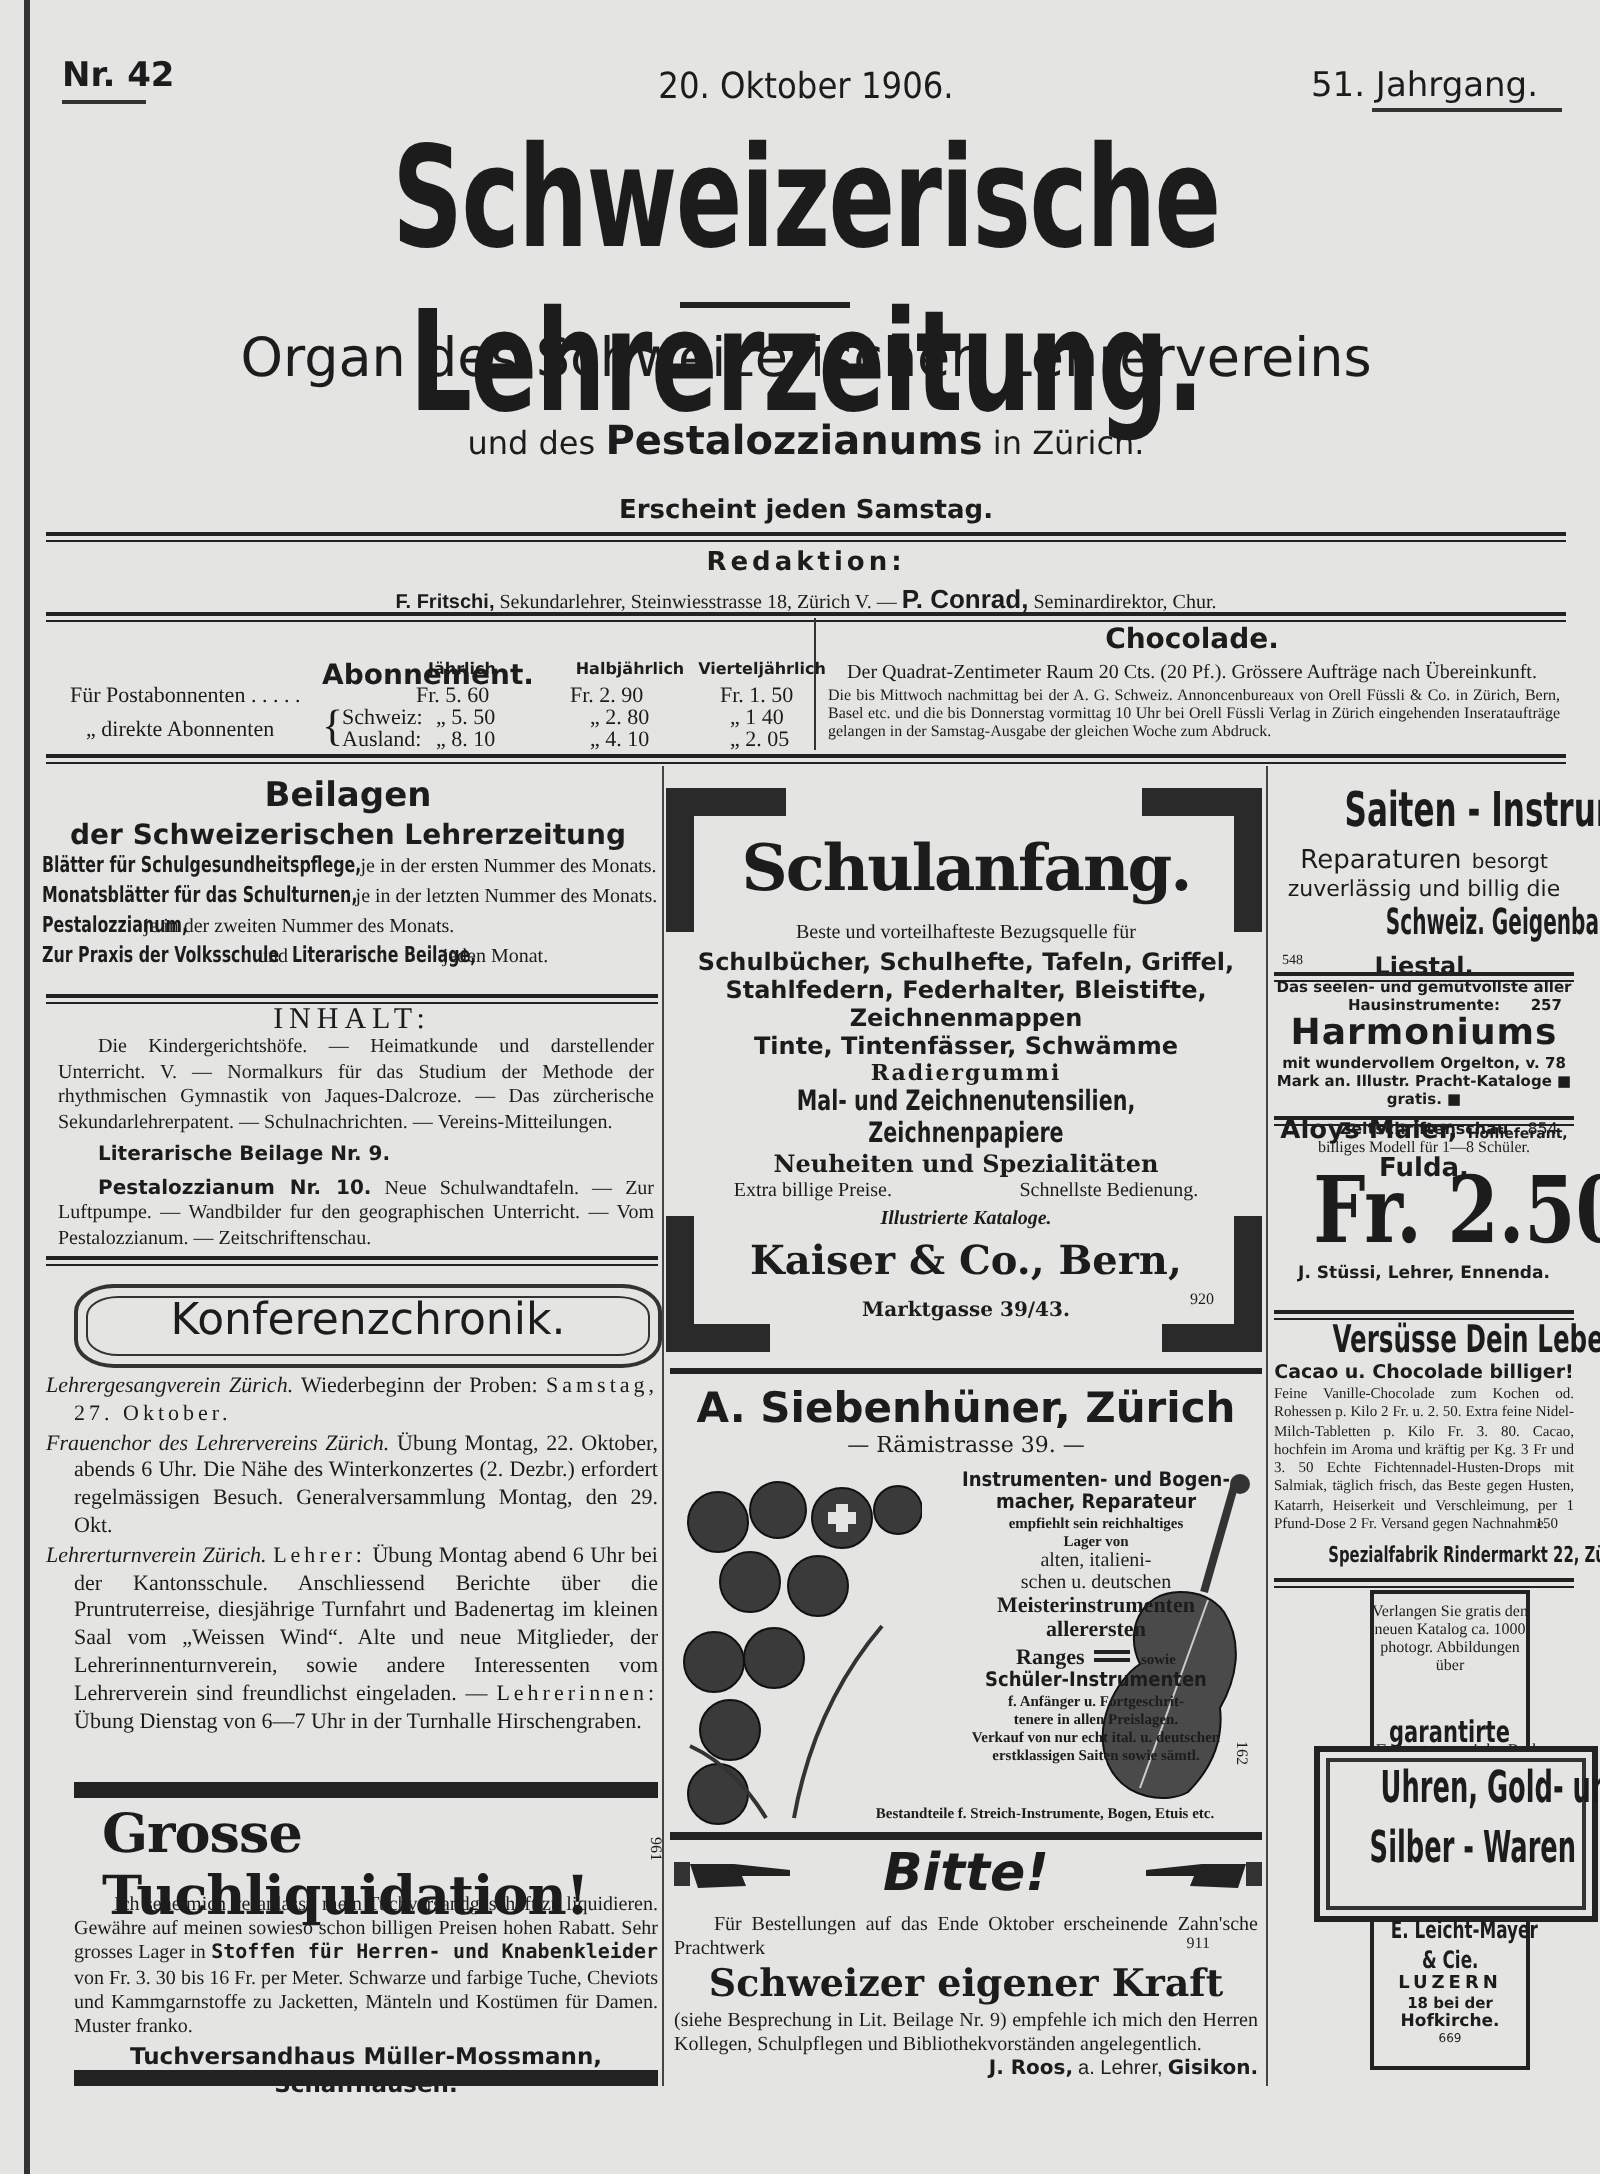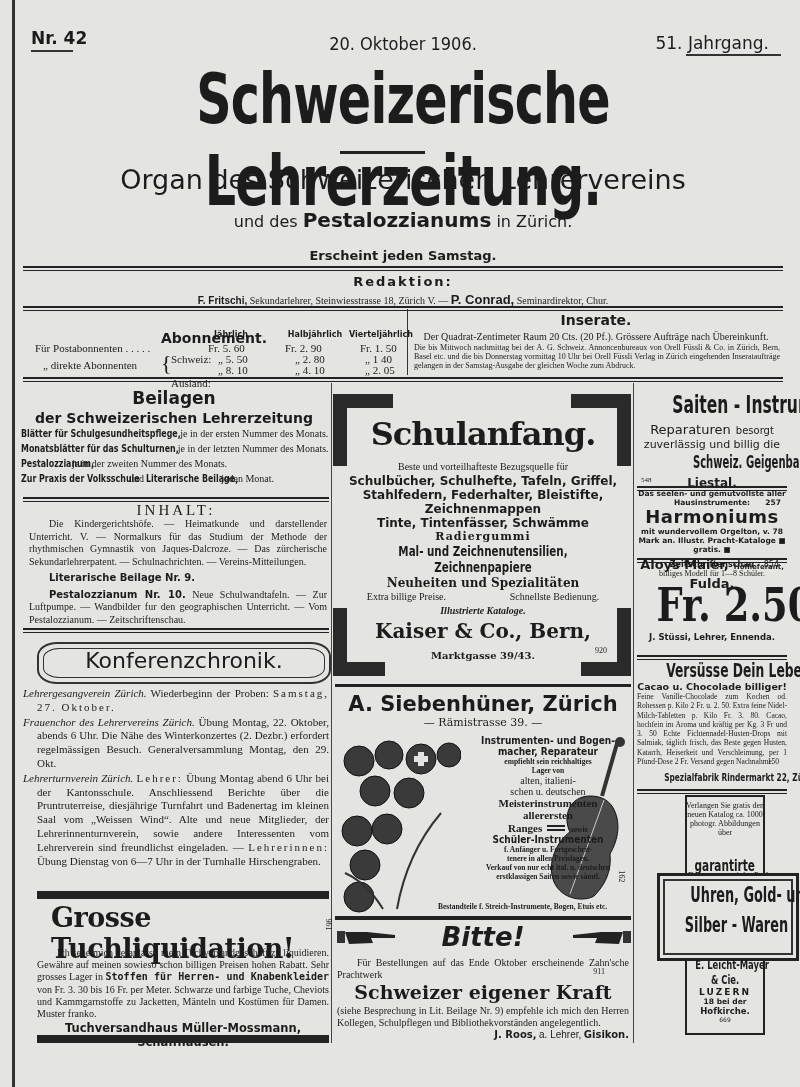--- a/index.html
+++ b/index.html
@@ -198,7 +198,7 @@
   </div>
 
   <div id="ins" class="abs">
-    <div id="ins-h" class="abs">Inserate.</div>
+    <div id="ins-h" class="abs">Chocolade.</div>
     <div id="ins-1" class="abs">Der Quadrat-Zentimeter Raum 20 Cts. (20 Pf.). Grössere Aufträge nach Übereinkunft.</div>
     <div id="ins-2" class="abs">Die bis Mittwoch nachmittag bei der A. G. Schweiz. Annoncenbureaux von Orell Füssli &amp; Co. in Zürich, Bern, Basel etc. und die bis Donnerstag vormittag 10 Uhr bei Orell Füssli Verlag in Zürich eingehenden Inserataufträge gelangen in der Samstag-Ausgabe der gleichen Woche zum Abdruck.</div>
   </div>

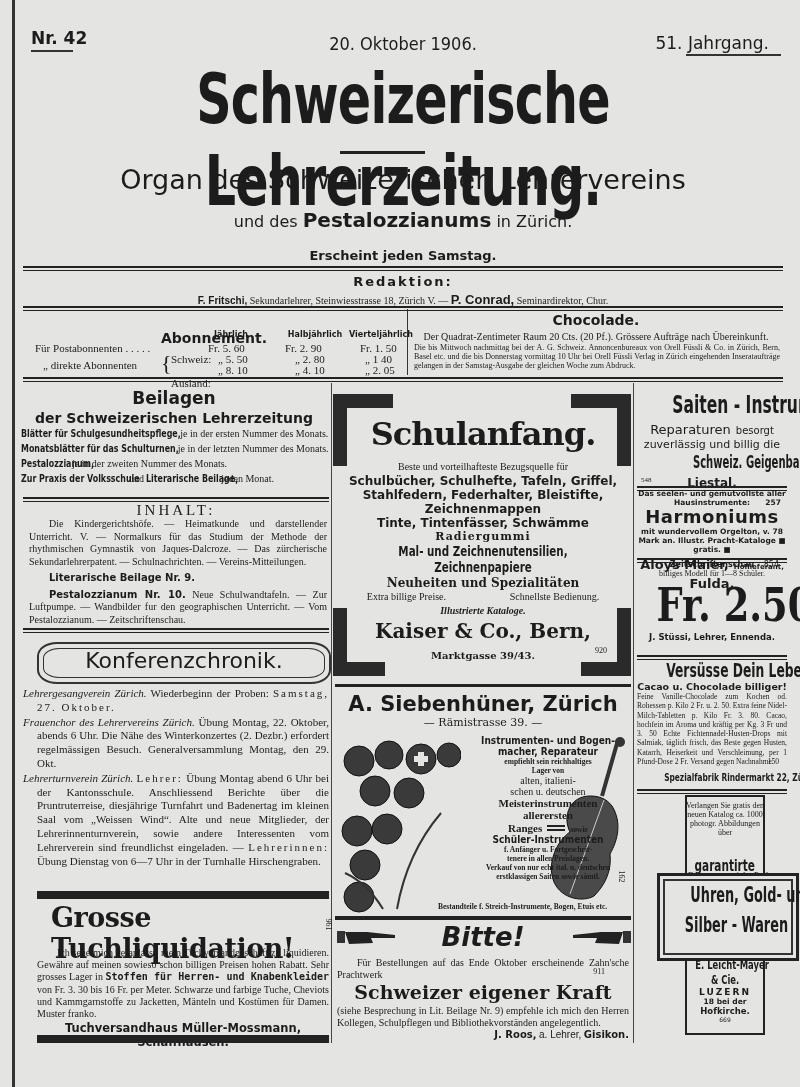--- a/index.html
+++ b/index.html
@@ -191,7 +191,7 @@
     <div class="abs abo-cell" style="left:272px;top:44px">„ 2. 80</div>
     <div class="abs abo-cell" style="left:342px;top:44px">„ 1 40</div>
 
-    <div class="abs abo-cell" style="left:148px;top:68px">Ausland:</div>
+    <div class="abs abo-cell" style="left:148px;top:55px">Ausland:</div>
     <div class="abs abo-cell" style="left:195px;top:55px">„ 8. 10</div>
     <div class="abs abo-cell" style="left:272px;top:55px">„ 4. 10</div>
     <div class="abs abo-cell" style="left:342px;top:55px">„ 2. 05</div>

